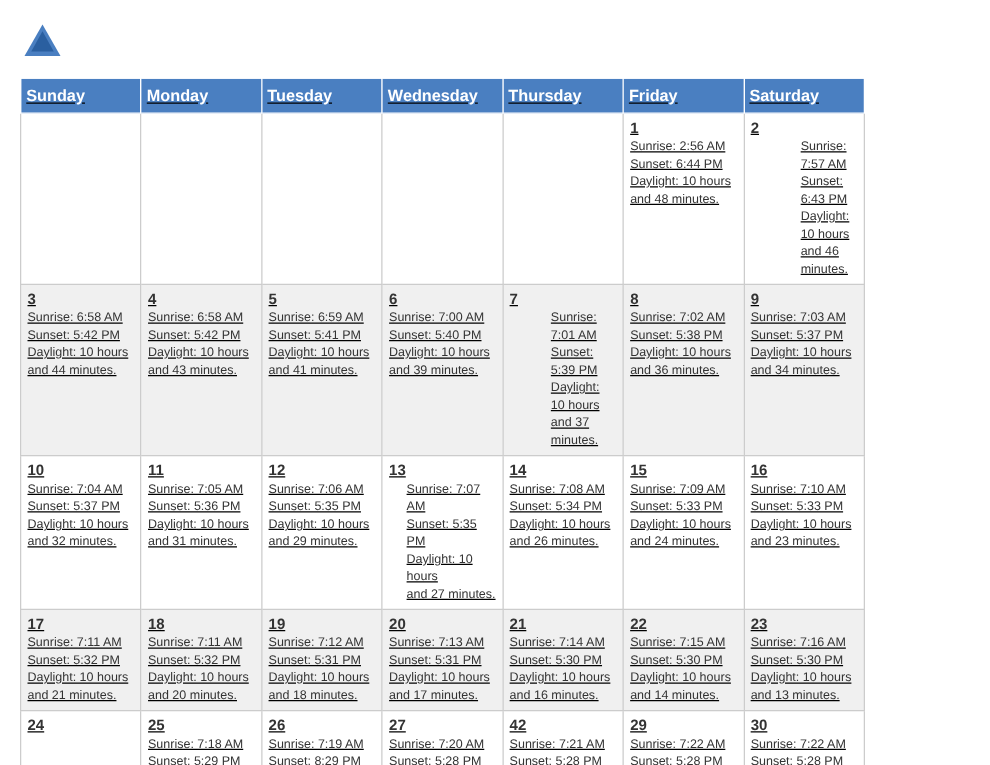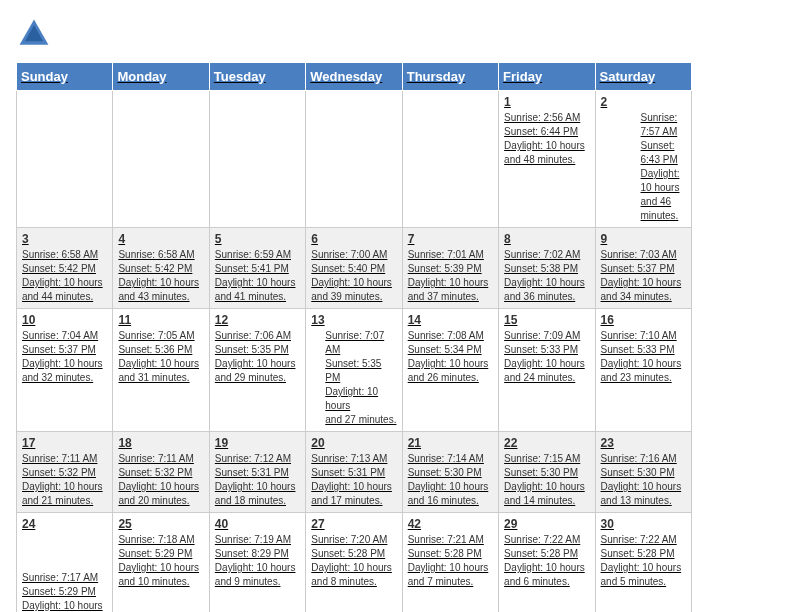--- a/index.html
+++ b/index.html
@@ -195,7 +195,7 @@
           </td>
           <td>
             <span class="day-num">7</span>
-            <div class="day-info" style="white-space: pre-line;">Sunrise: 7:01 AM
+            <div class="day-info" style="white-space: pre-line; margin-left: 33px;">Sunrise: 7:01 AM
 Sunset: 5:39 PM
 Daylight: 10 hours
 and 37 minutes.</div>

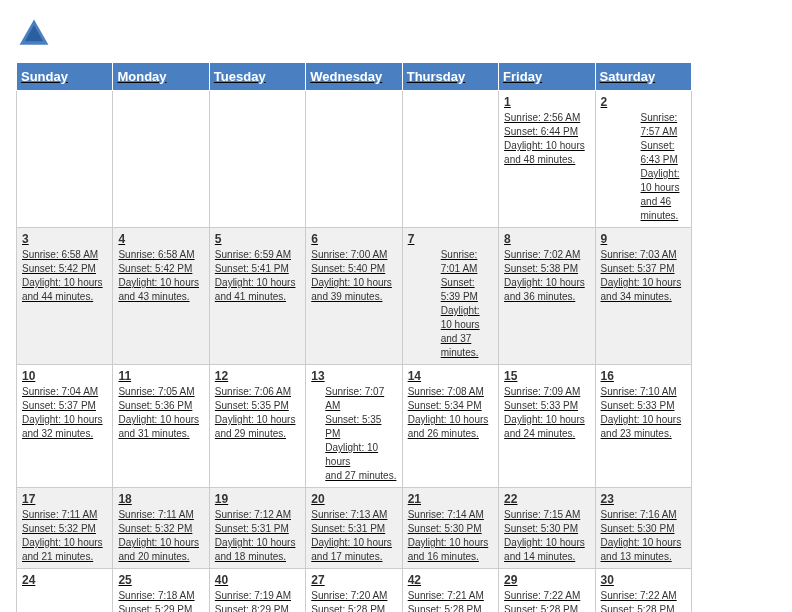--- a/index.html
+++ b/index.html
@@ -333,7 +333,7 @@
 and 10 minutes.</div>
           </td>
           <td>
-            <span class="day-num">40</span>
+            <span class="day-num">26</span>
             <div class="day-info" style="white-space: pre-line;">Sunrise: 7:19 AM
 Sunset: 8:29 PM
 Daylight: 10 hours

